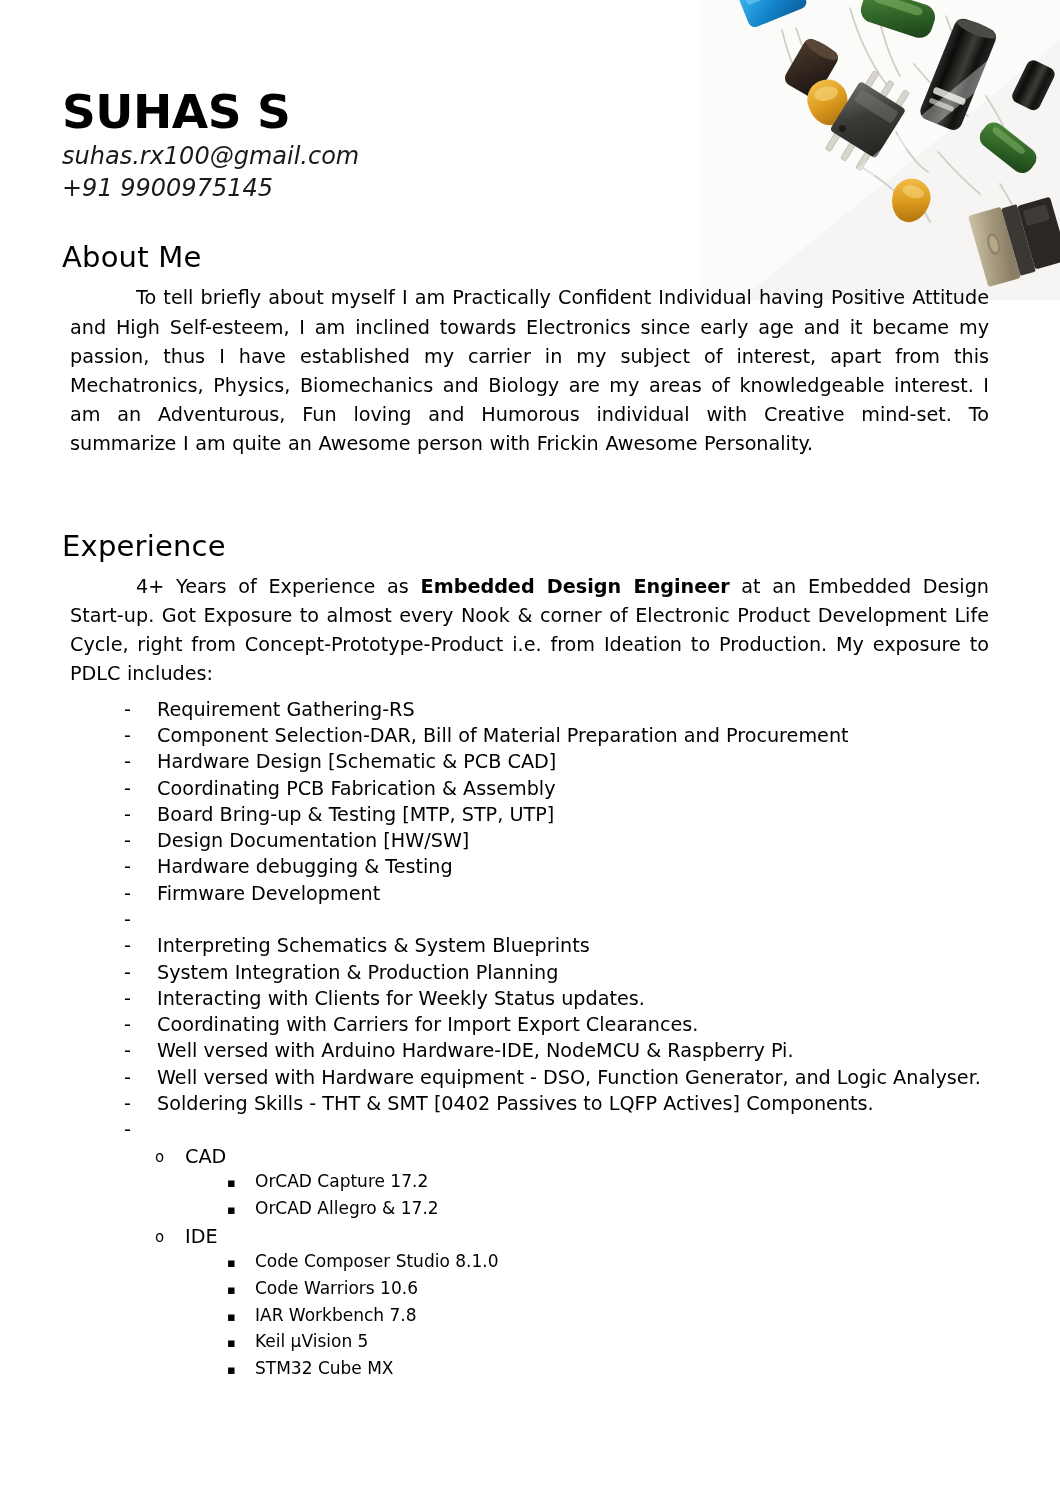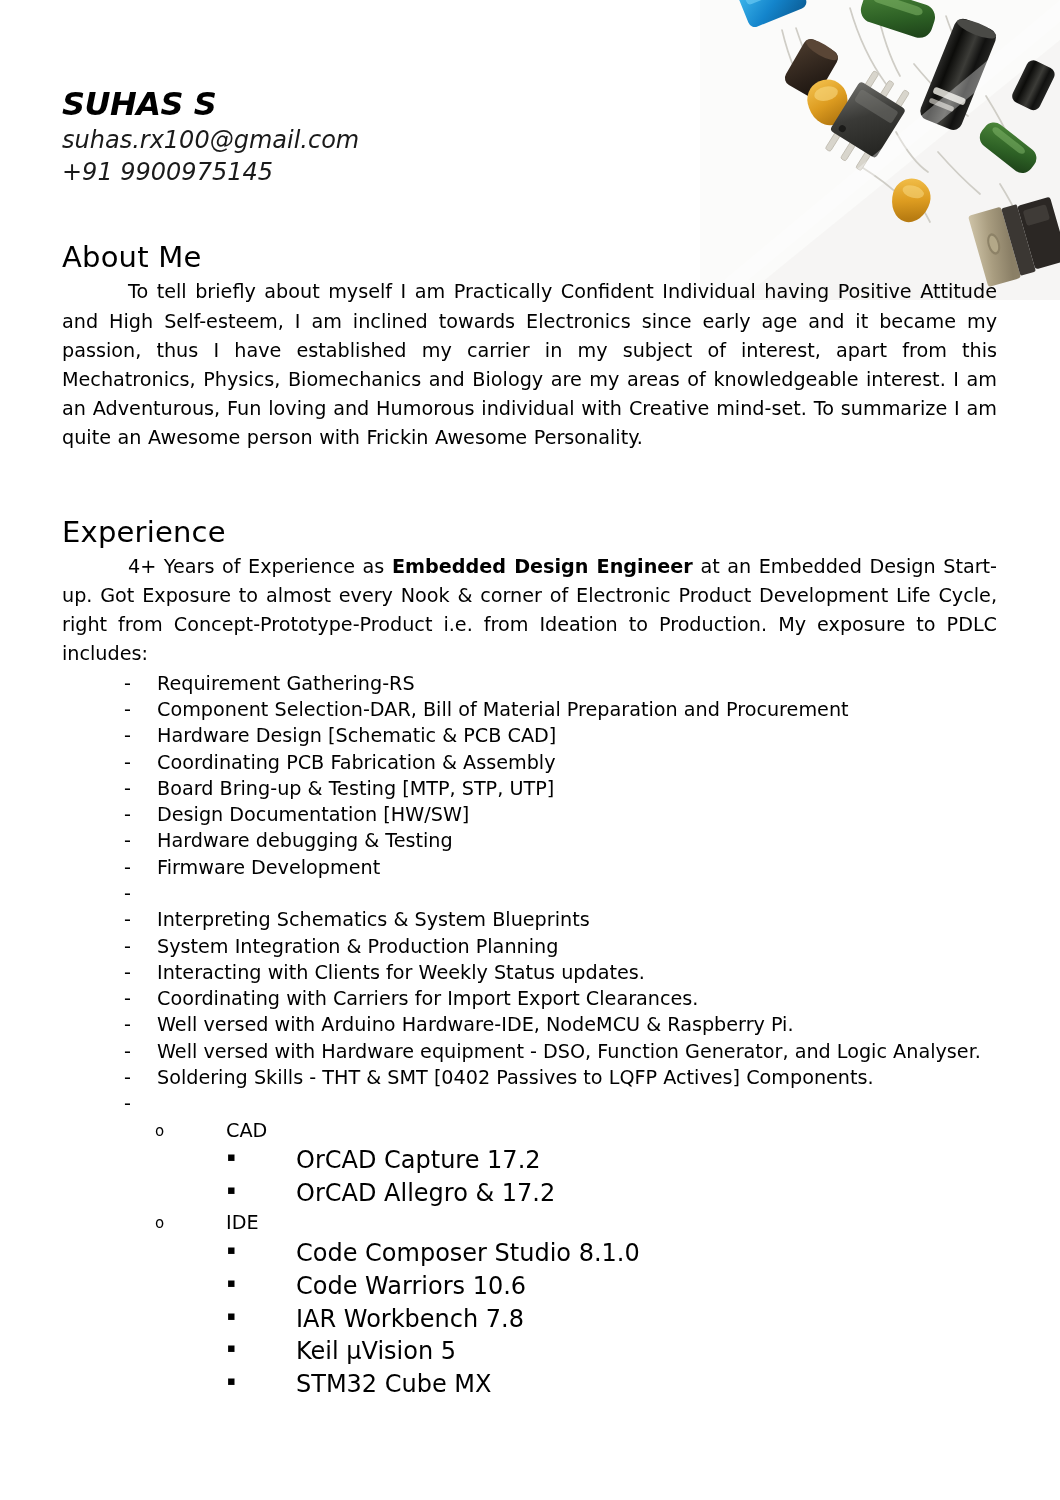--- a/index.html
+++ b/index.html
@@ -38,13 +38,12 @@
   }
   .name {
     font-family: "DejaVu Sans", "Liberation Sans", sans-serif;
-    font-size: 32px;
+    font-size: 47px;
     font-weight: bold;
     letter-spacing: -0.5px;
     line-height: 1.04;
     margin: 0;
     color: #000;
-    font-style: italic;
   }
   .contact-line {
     font-size: 24px;

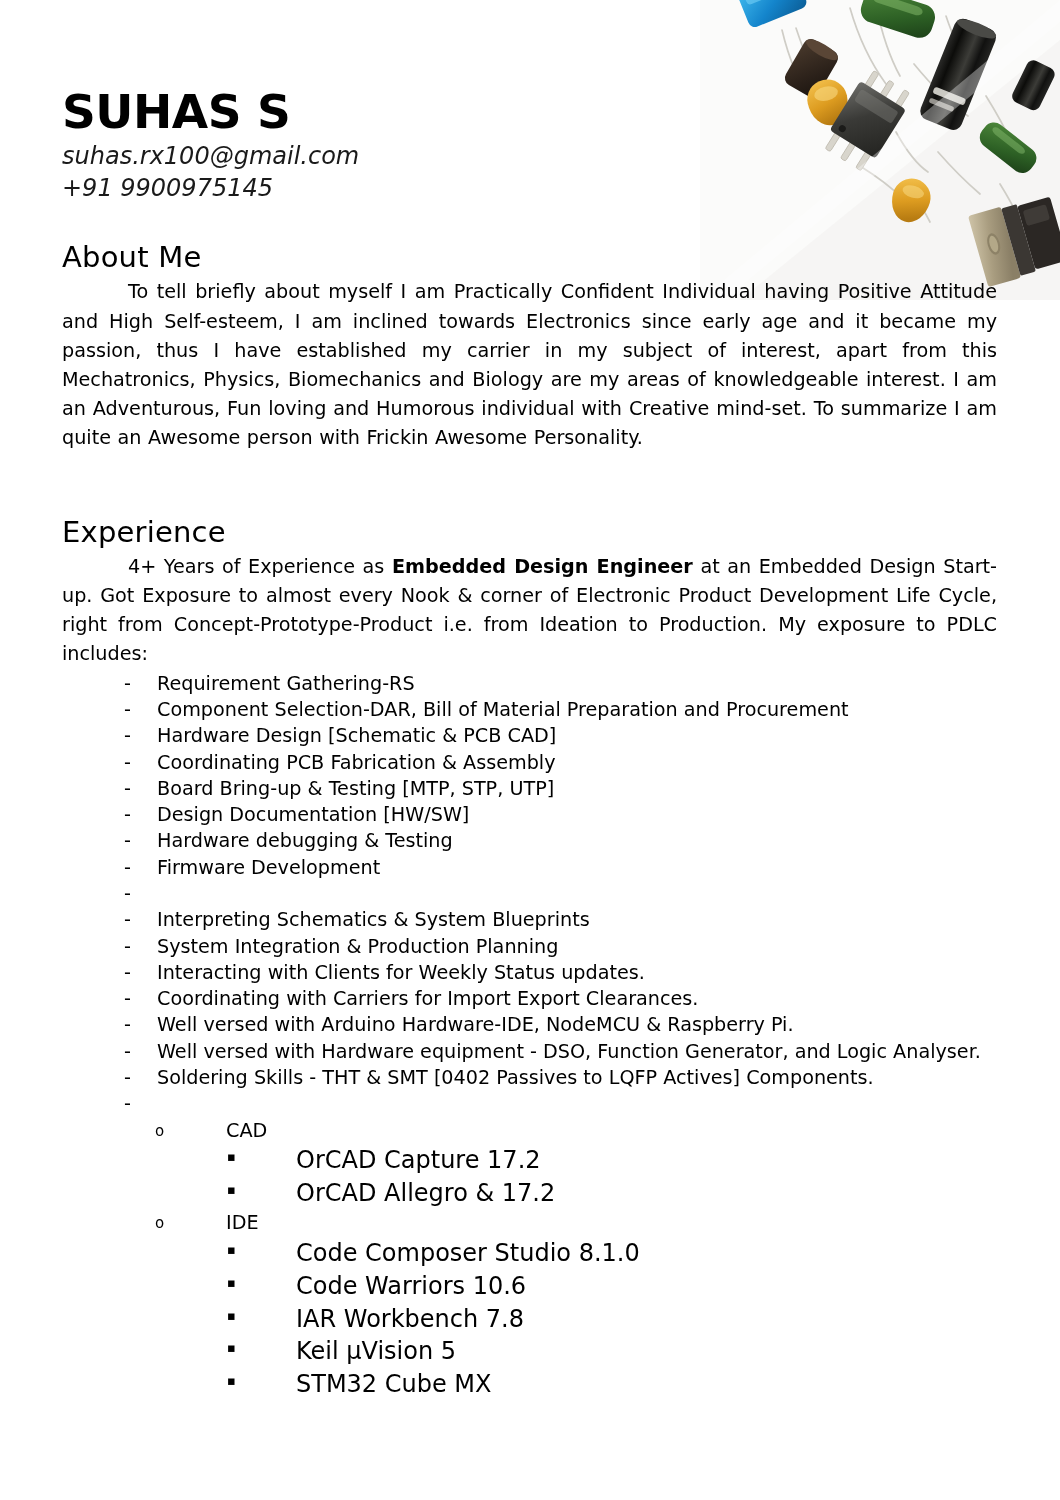--- a/index.html
+++ b/index.html
@@ -72,7 +72,7 @@
   p.para {
     font-size: 19.2px;
     line-height: 1.52;
-    margin: 0;
+    margin: 8px;
     text-align: justify;
     text-indent: 66px;
     color: #000;

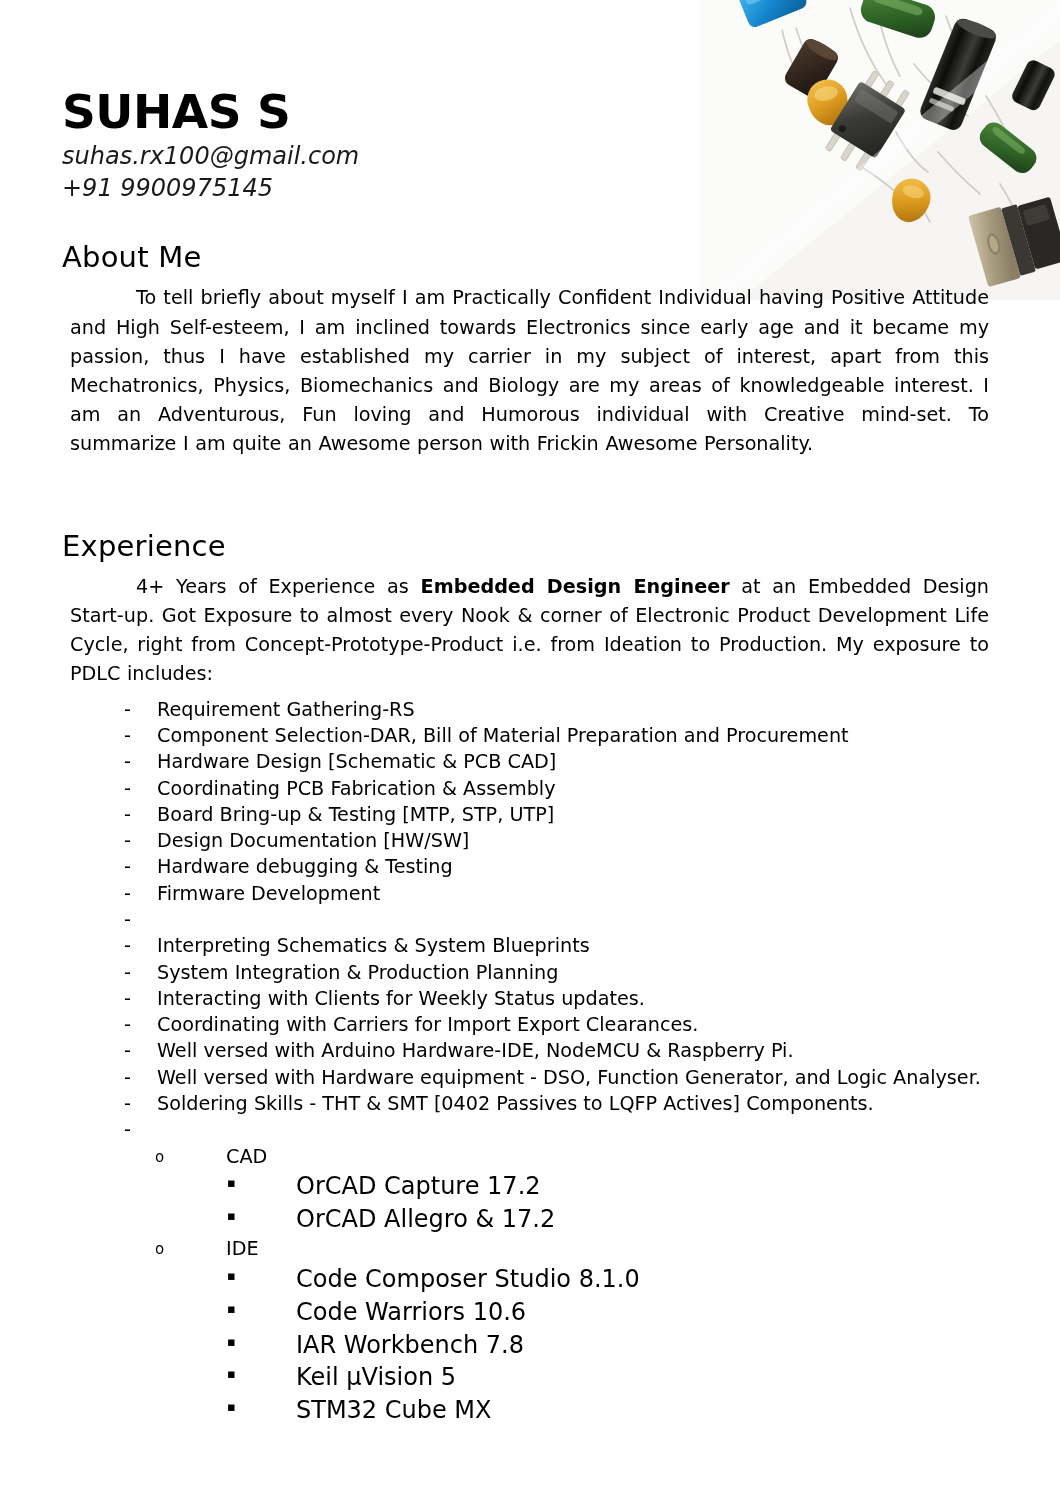--- a/index.html
+++ b/index.html
@@ -126,7 +126,6 @@
   }
   .lvl2 .btxt {
     font-family: "DejaVu Sans", "Liberation Sans", sans-serif;
-    margin-left: 41px;
   }
   .lvl1 > li > .bullet-row > .btxt {
     font-family: "DejaVu Sans", "Liberation Sans", sans-serif;

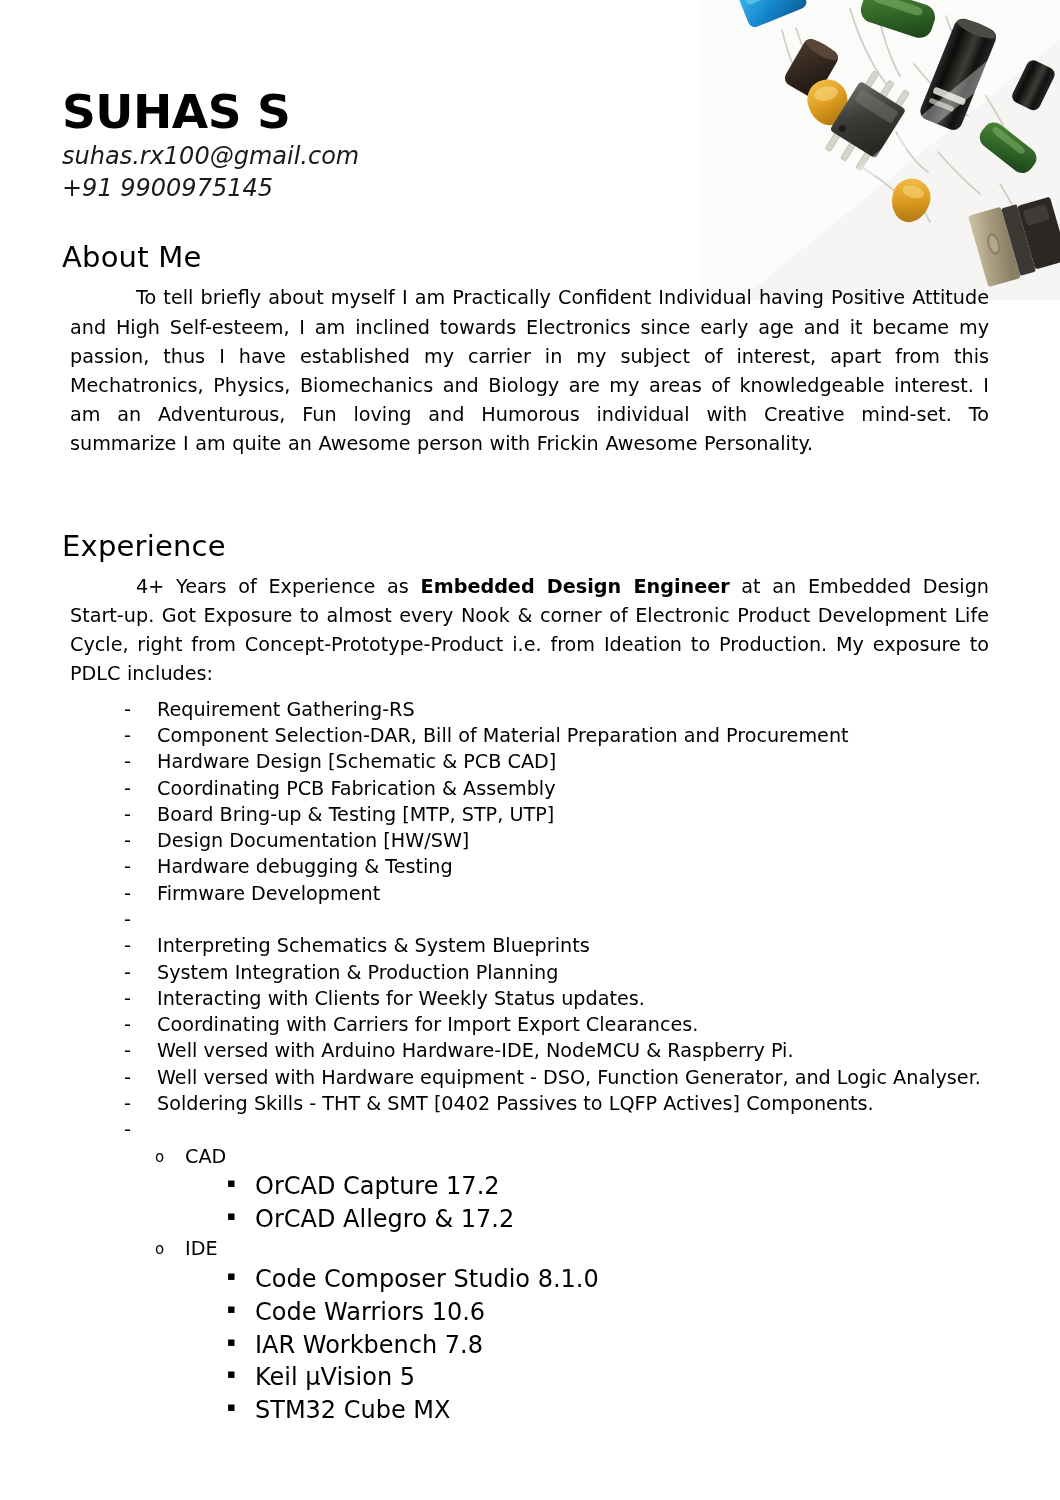--- a/index.html
+++ b/index.html
@@ -122,7 +122,7 @@
   }
   .lvl3 .btxt {
     font-family: "DejaVu Sans", "Liberation Sans", sans-serif;
-    font-size: 24px;
+    font-size: 17px;
   }
   .lvl2 .btxt {
     font-family: "DejaVu Sans", "Liberation Sans", sans-serif;

